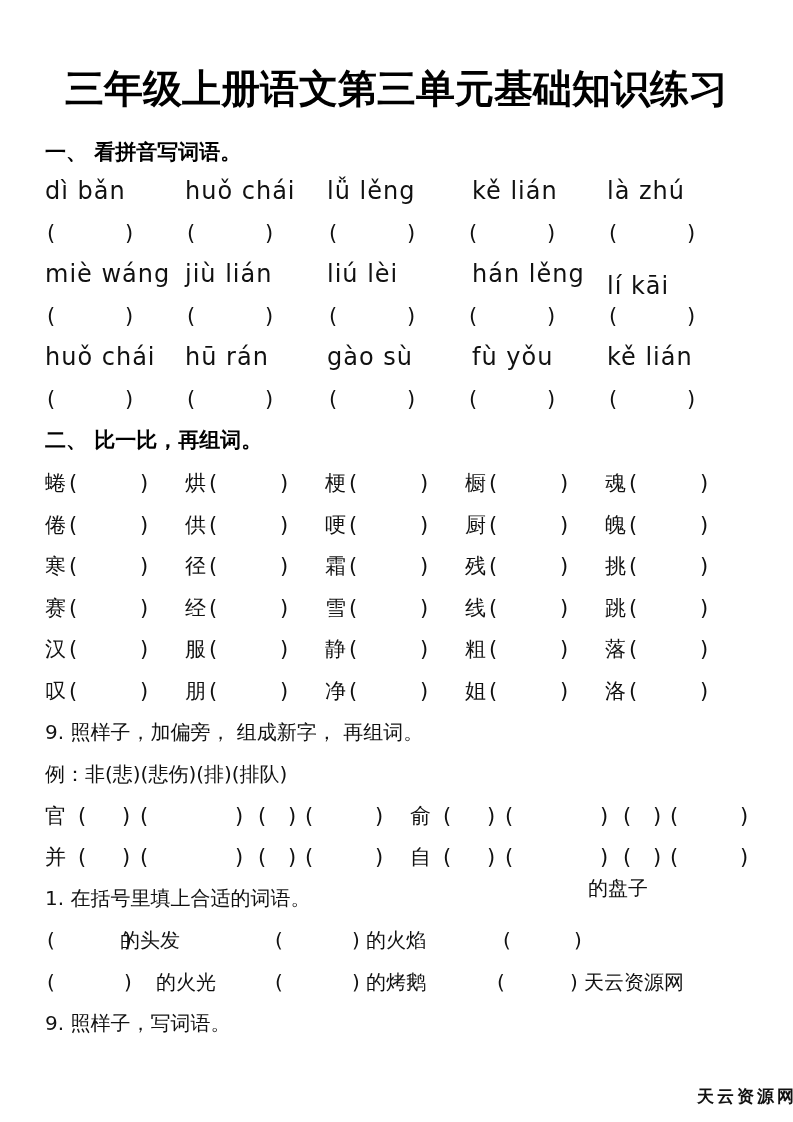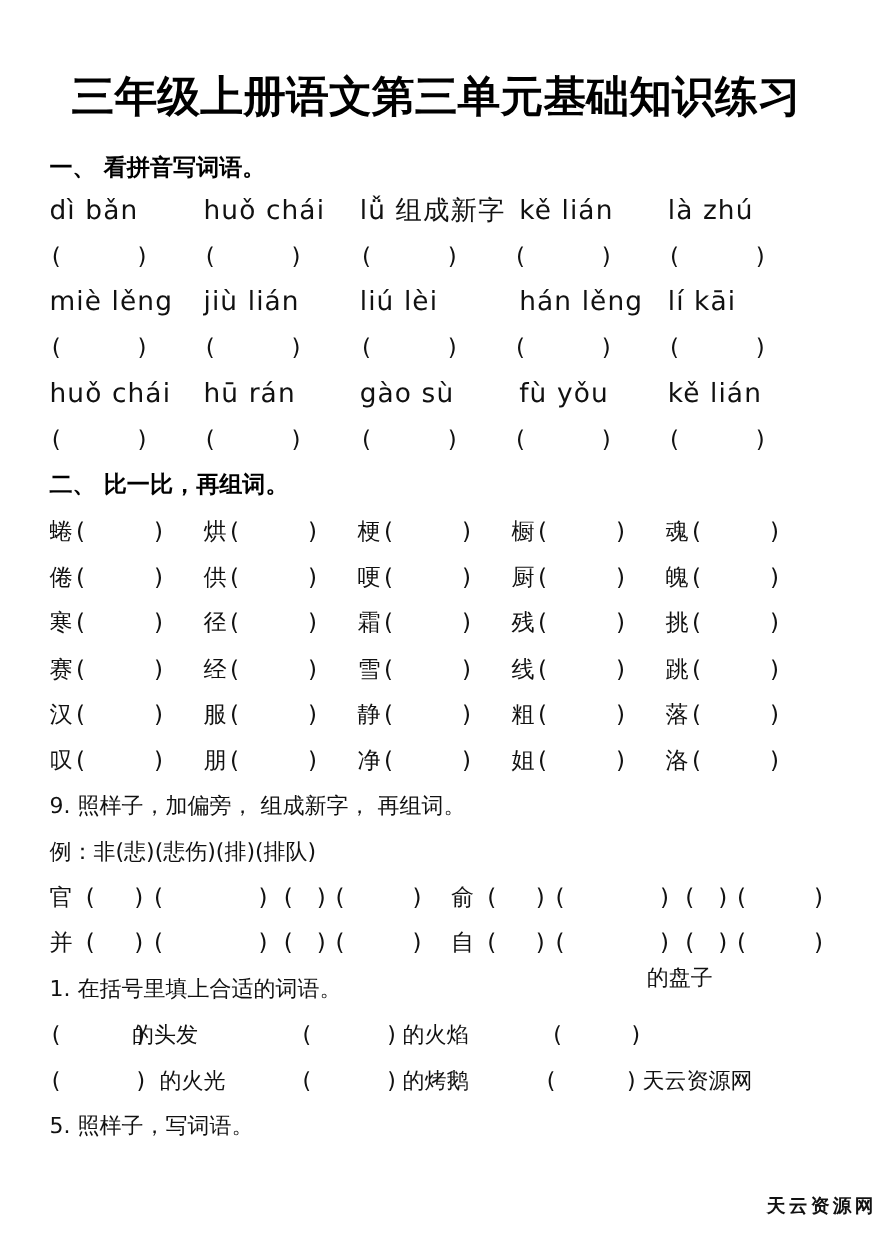--- a/index.html
+++ b/index.html
@@ -37,7 +37,7 @@
     <div class="abs paren" style="left:187px; top:219px;">(</div>
     <div class="abs" style="left:201px; top:219px; width:60px; height:28px;"></div>
     <div class="abs paren" style="left:265px; top:219px;">)</div>
-    <div class="abs pinyin" style="left:327px; top:177px;">lǚ 组成新字</div>
+    <div class="abs pinyin" style="left:327px; top:177px;">lǚ lěng</div>
     <div class="abs paren" style="left:329px; top:219px;">(</div>
     <div class="abs" style="left:343px; top:219px; width:60px; height:28px;"></div>
     <div class="abs paren" style="left:407px; top:219px;">)</div>

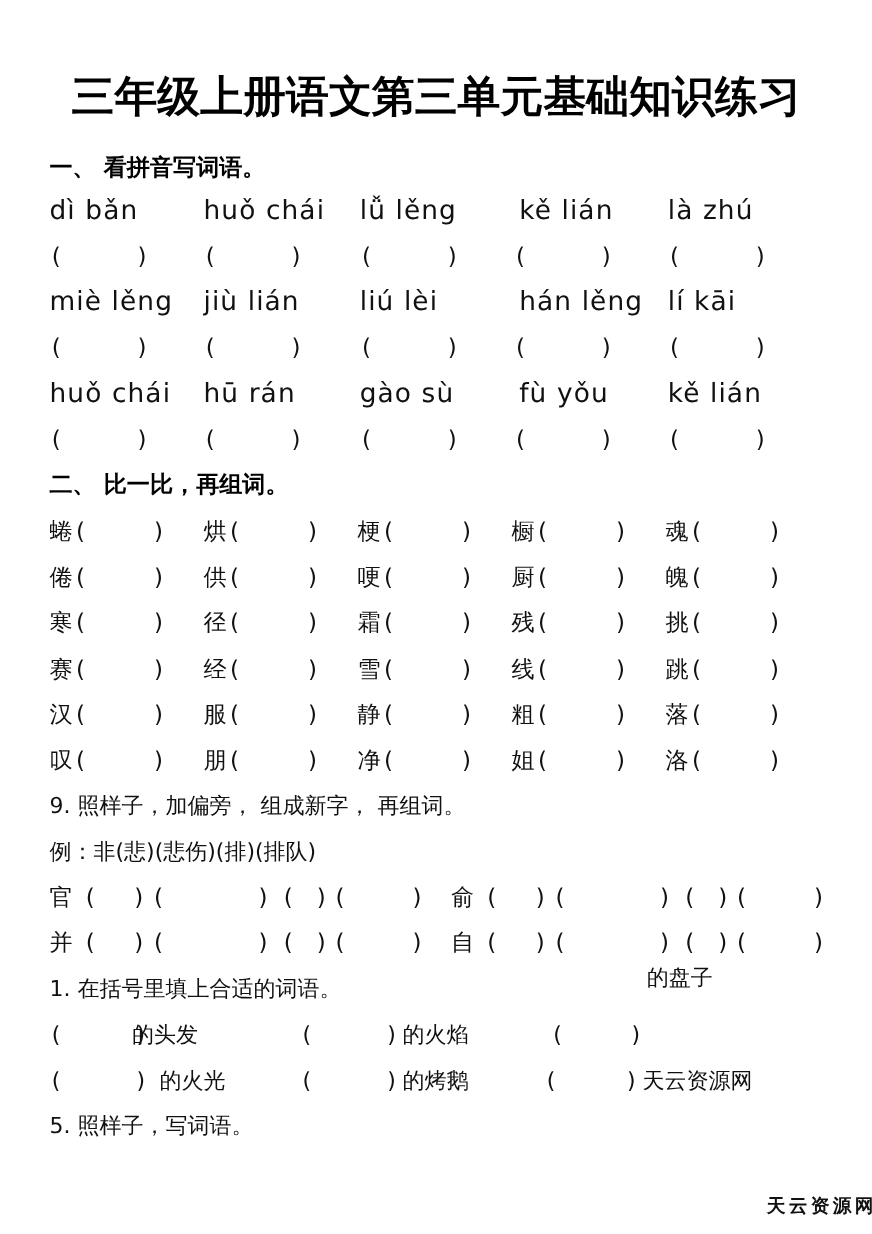--- a/index.html
+++ b/index.html
@@ -49,7 +49,7 @@
     <div class="abs paren" style="left:609px; top:219px;">(</div>
     <div class="abs" style="left:623px; top:219px; width:60px; height:28px;"></div>
     <div class="abs paren" style="left:687px; top:219px;">)</div>
-    <div class="abs pinyin" style="left:45px; top:260px;">miè lěng</div>
+    <div class="abs pinyin" style="left:45px; top:260px;">miè wáng</div>
     <div class="abs paren" style="left:47px; top:302px;">(</div>
     <div class="abs" style="left:61px; top:302px; width:60px; height:28px;"></div>
     <div class="abs paren" style="left:125px; top:302px;">)</div>

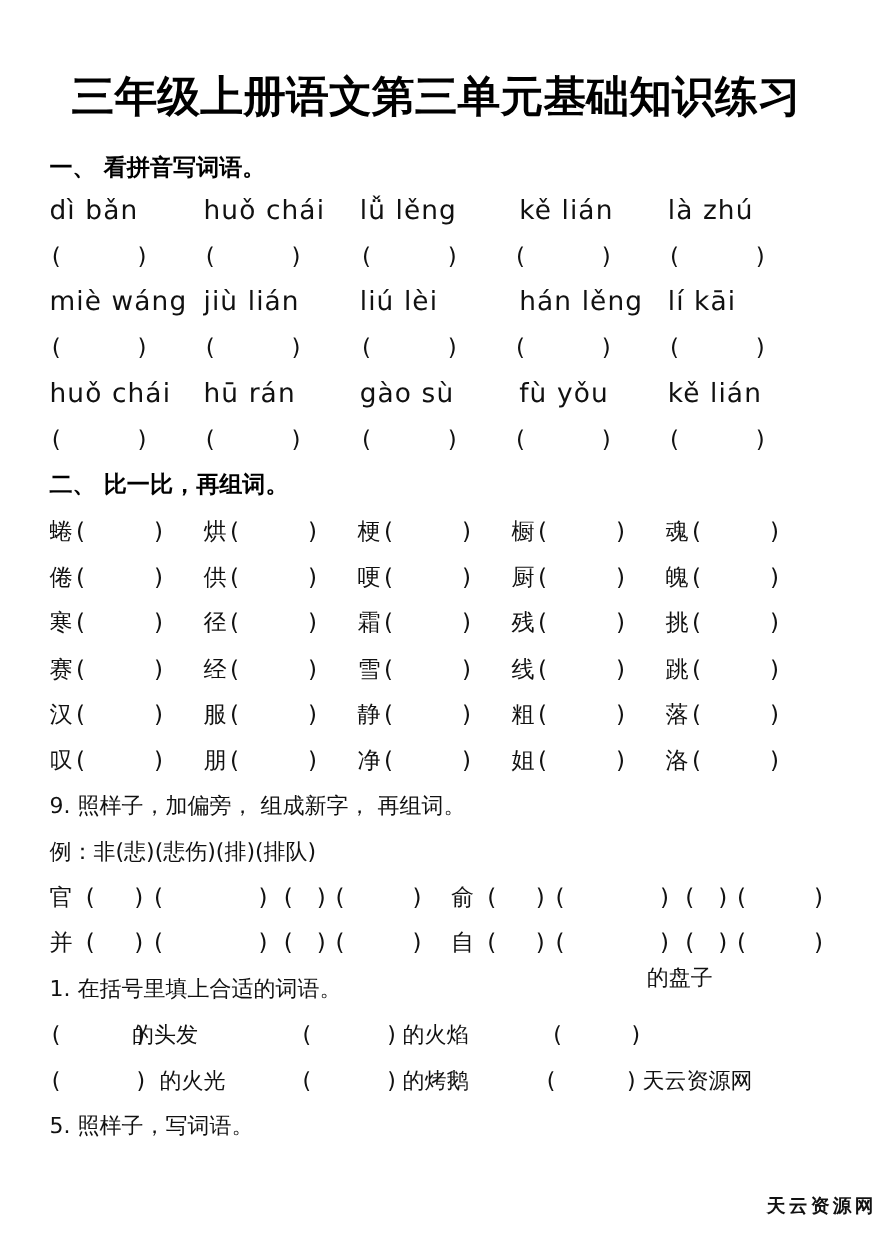--- a/index.html
+++ b/index.html
@@ -65,7 +65,7 @@
     <div class="abs paren" style="left:469px; top:302px;">(</div>
     <div class="abs" style="left:483px; top:302px; width:60px; height:28px;"></div>
     <div class="abs paren" style="left:547px; top:302px;">)</div>
-    <div class="abs pinyin" style="left:607px; top:260px;">lí kāi</div>
+    <div class="abs pinyin" style="left:607px; top:272px;">lí kāi</div>
     <div class="abs paren" style="left:609px; top:302px;">(</div>
     <div class="abs" style="left:623px; top:302px; width:60px; height:28px;"></div>
     <div class="abs paren" style="left:687px; top:302px;">)</div>

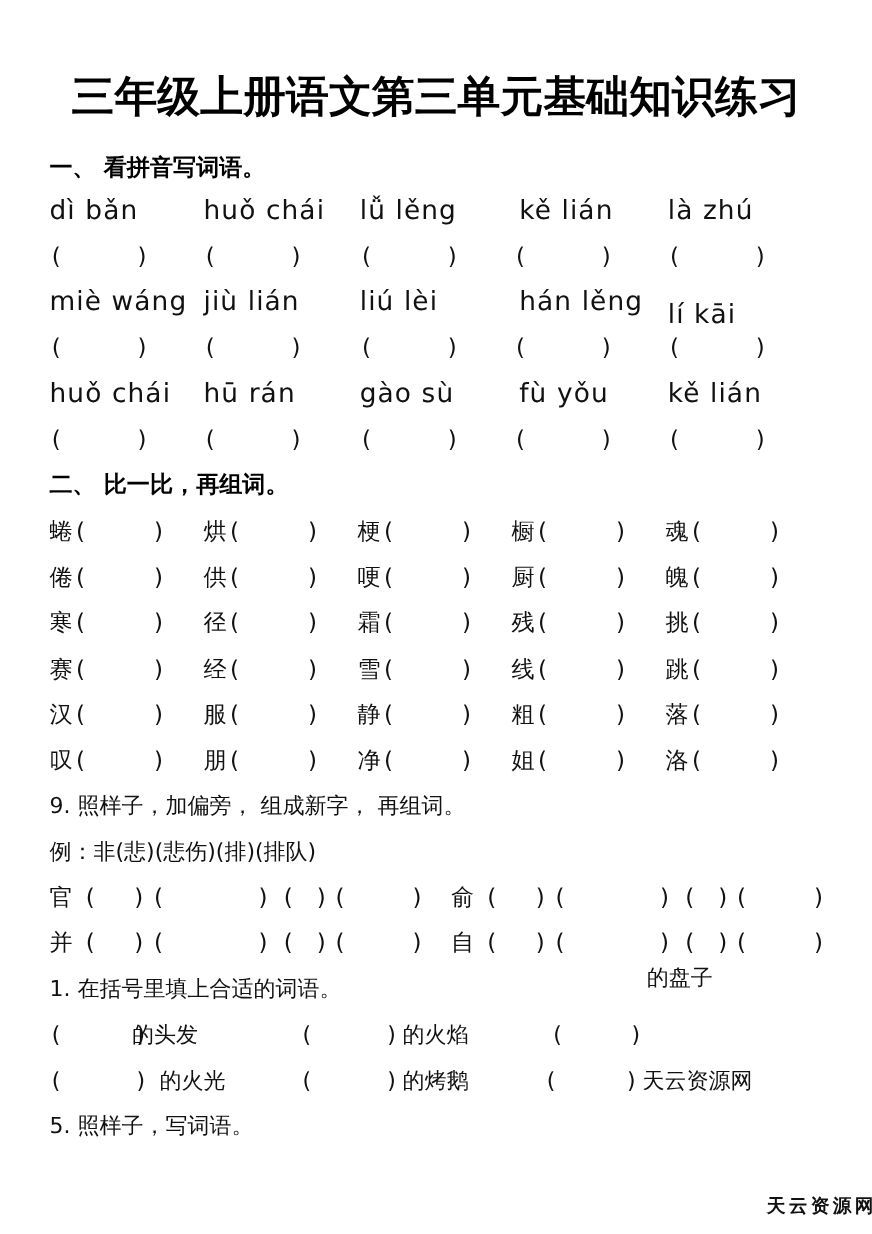--- a/index.html
+++ b/index.html
@@ -289,7 +289,7 @@
     <div class="abs txt" style="left:47px; top:968px;">(</div>
     <div class="abs" style="left:63px; top:968px; width:59px; height:28px;"></div>
     <div class="abs txt" style="left:124px; top:968px;">)</div>
-    <div class="abs txt" style="left:145px; top:968px;">的火光</div>
+    <div class="abs txt" style="left:156px; top:968px;">的火光</div>
     <div class="abs txt" style="left:275px; top:968px;">(</div>
     <div class="abs" style="left:291px; top:968px; width:59px; height:28px;"></div>
     <div class="abs txt" style="left:352px; top:968px;">)</div>

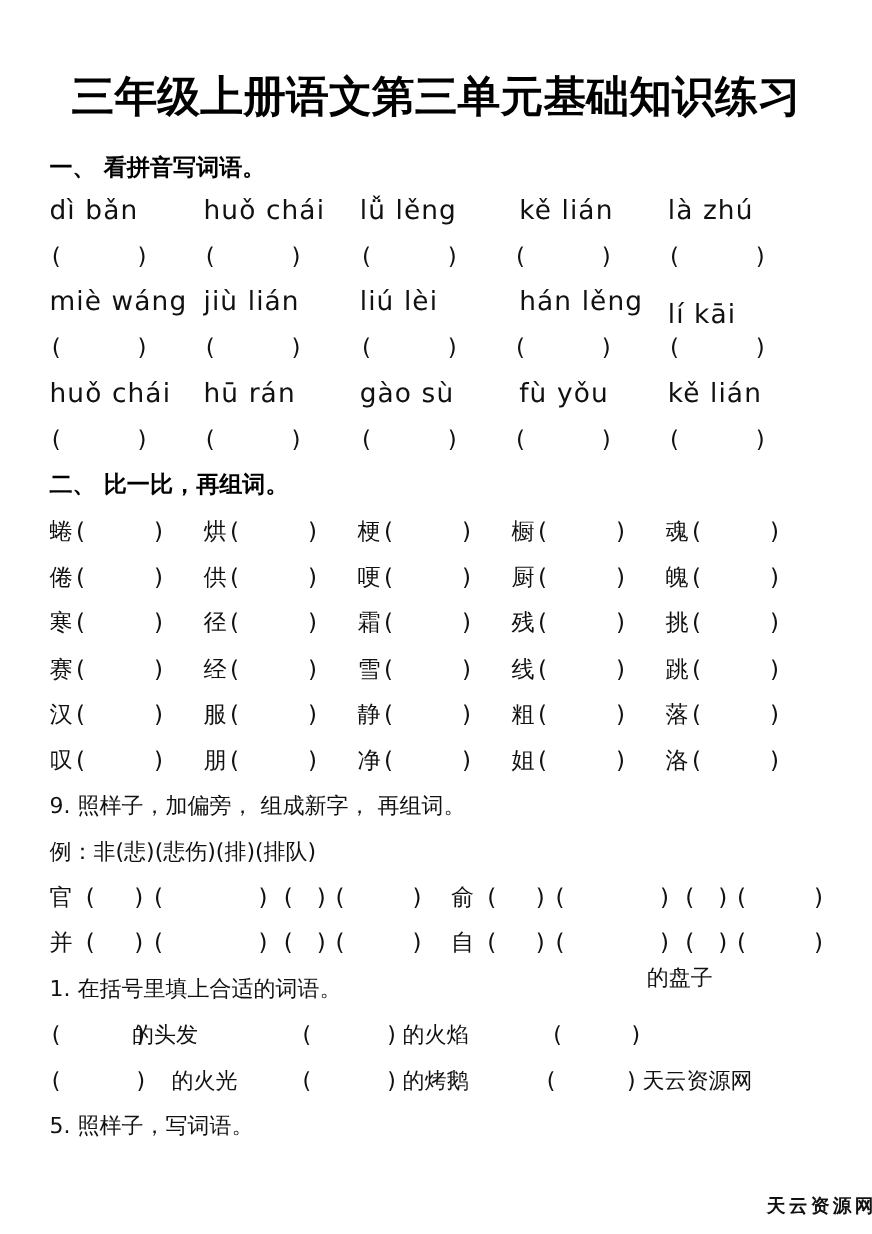--- a/index.html
+++ b/index.html
@@ -300,7 +300,7 @@
     <div class="abs txt" style="left:584px; top:968px;">天云资源网</div>
   </div>
 
-<div class="abs txt" style="left:45px; top:1009px;">5. 照样子，写词语。</div>
+<div class="abs txt" style="left:45px; top:1009px;">9. 照样子，写词语。</div>
 
 <div class="abs watermark" style="left:697px; top:1085px;">天云资源网</div>
 

